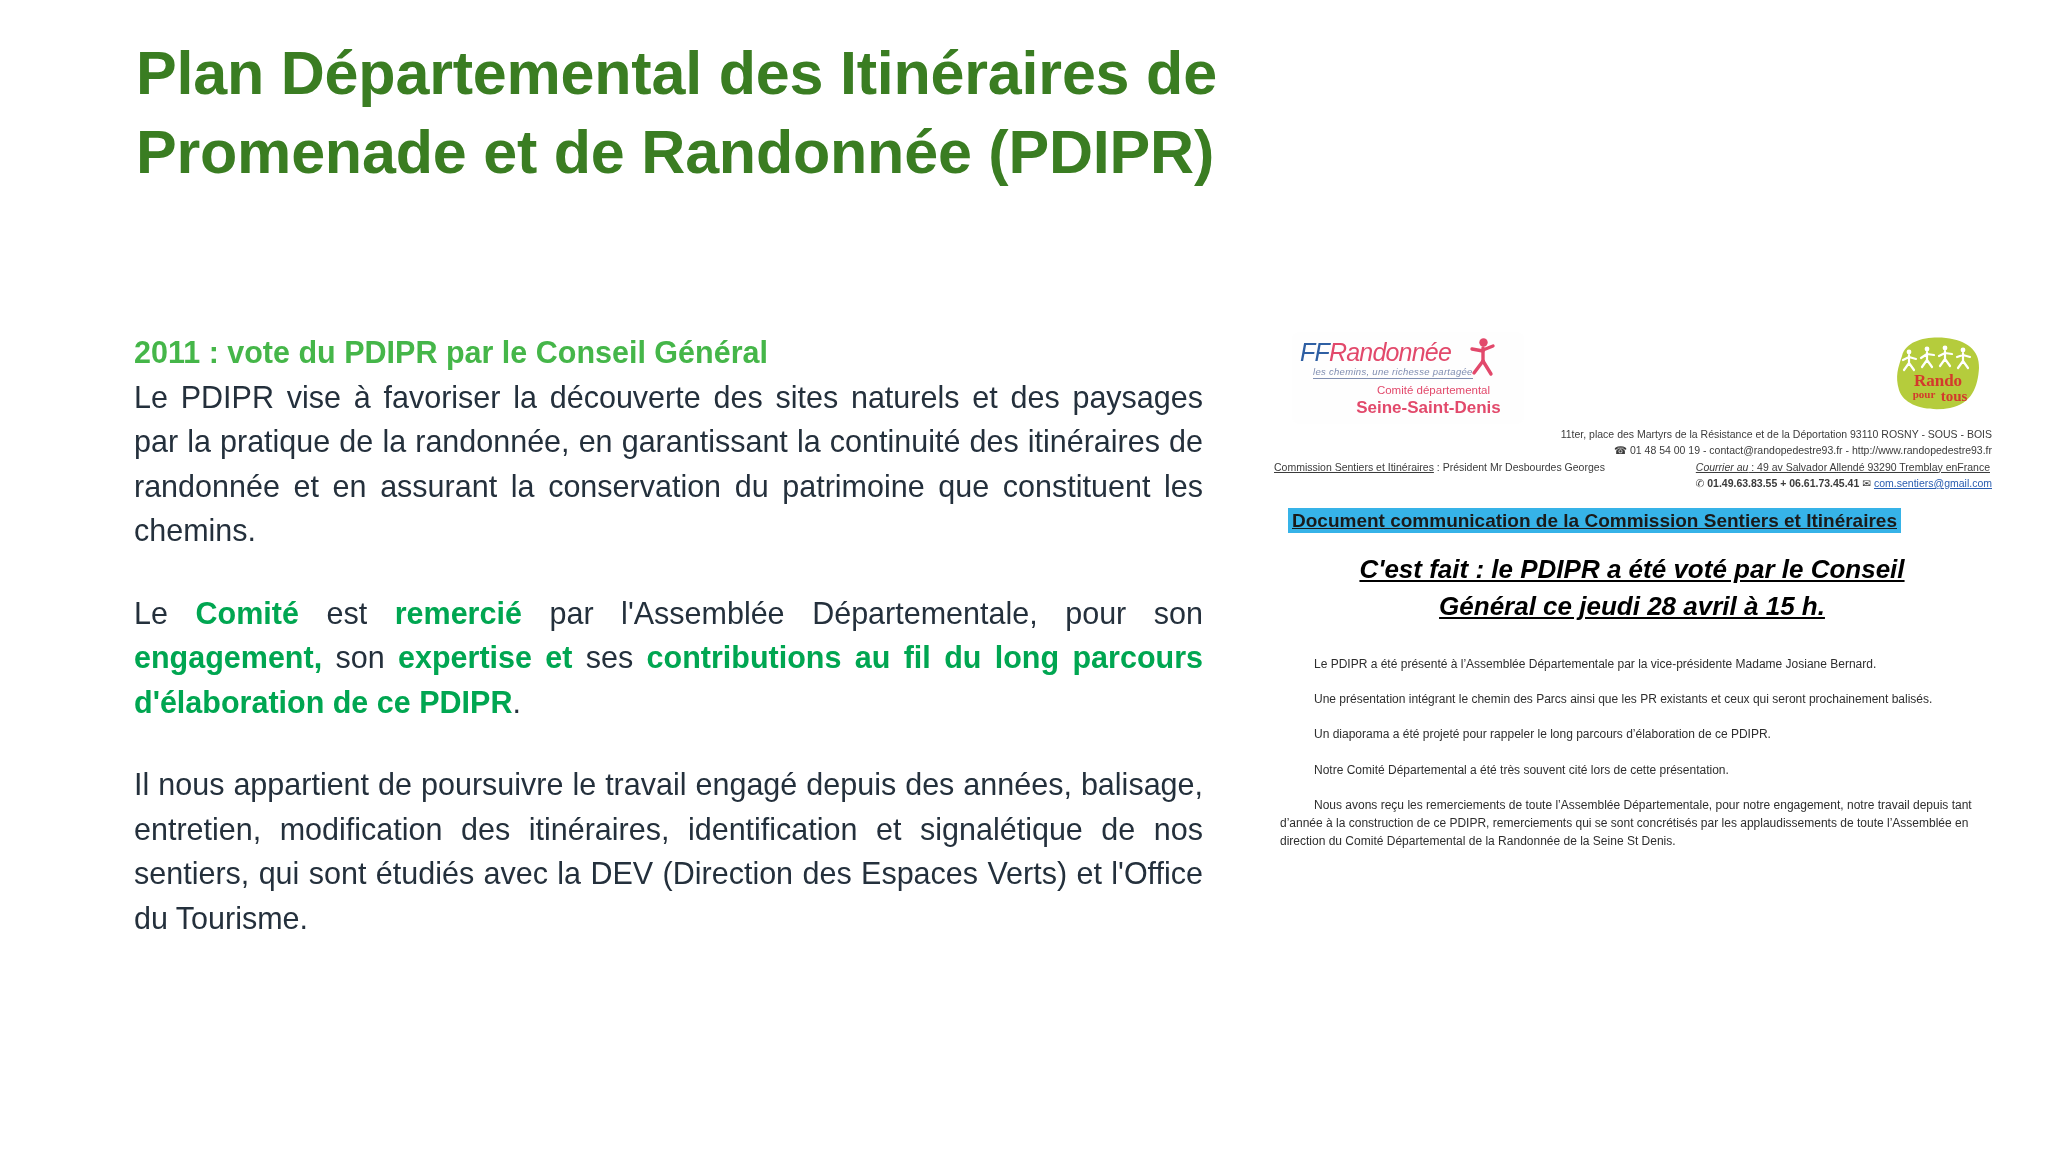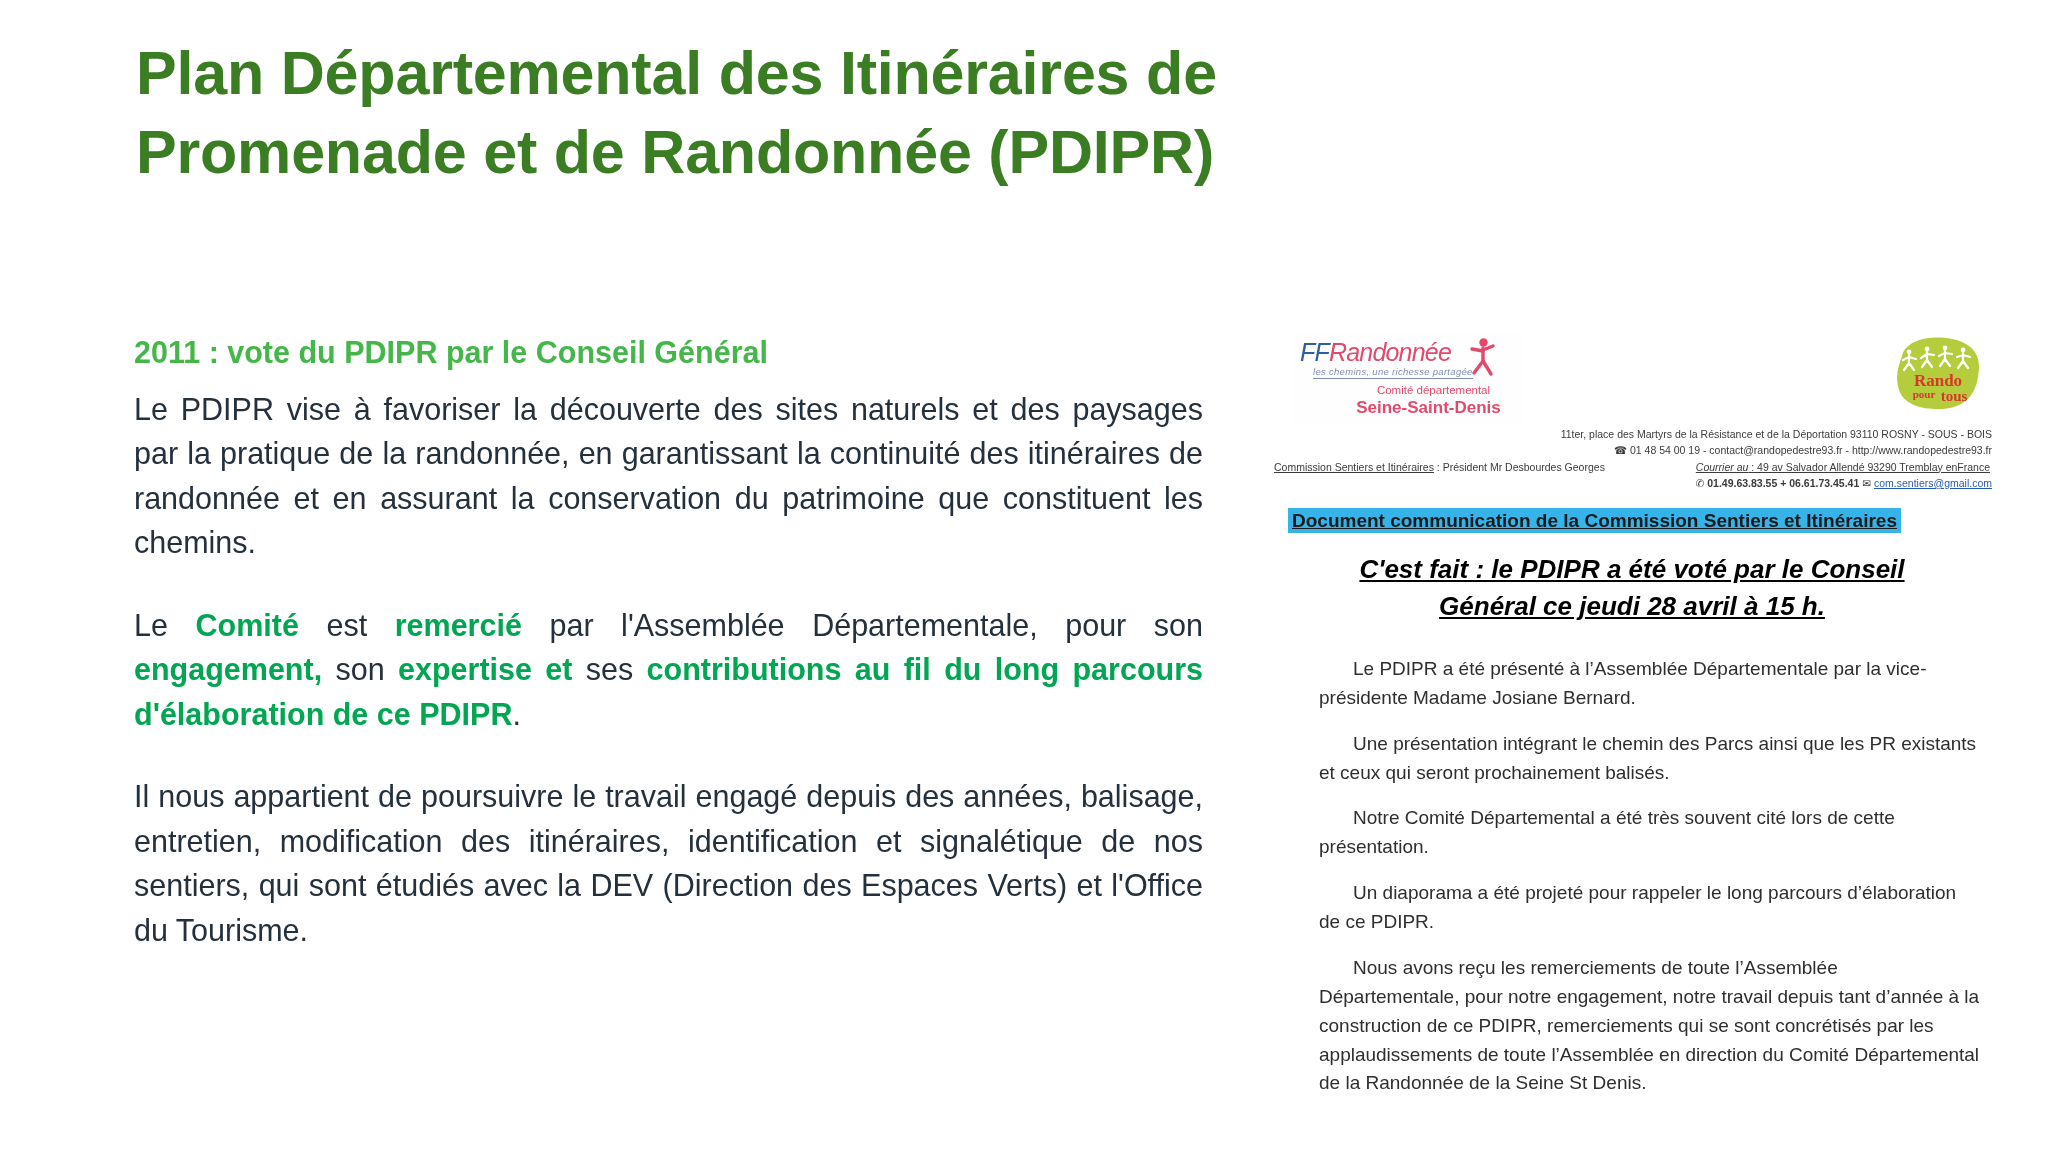--- a/index.html
+++ b/index.html
@@ -42,7 +42,7 @@
     text-align: justify;
     margin: 0;
   }
-  .para + .para { margin-top: 12px; }
+  .para + .para { margin-top: 0px; }
   .spacer { height: 38px; }
   .hl-head {
     color: #45B649;

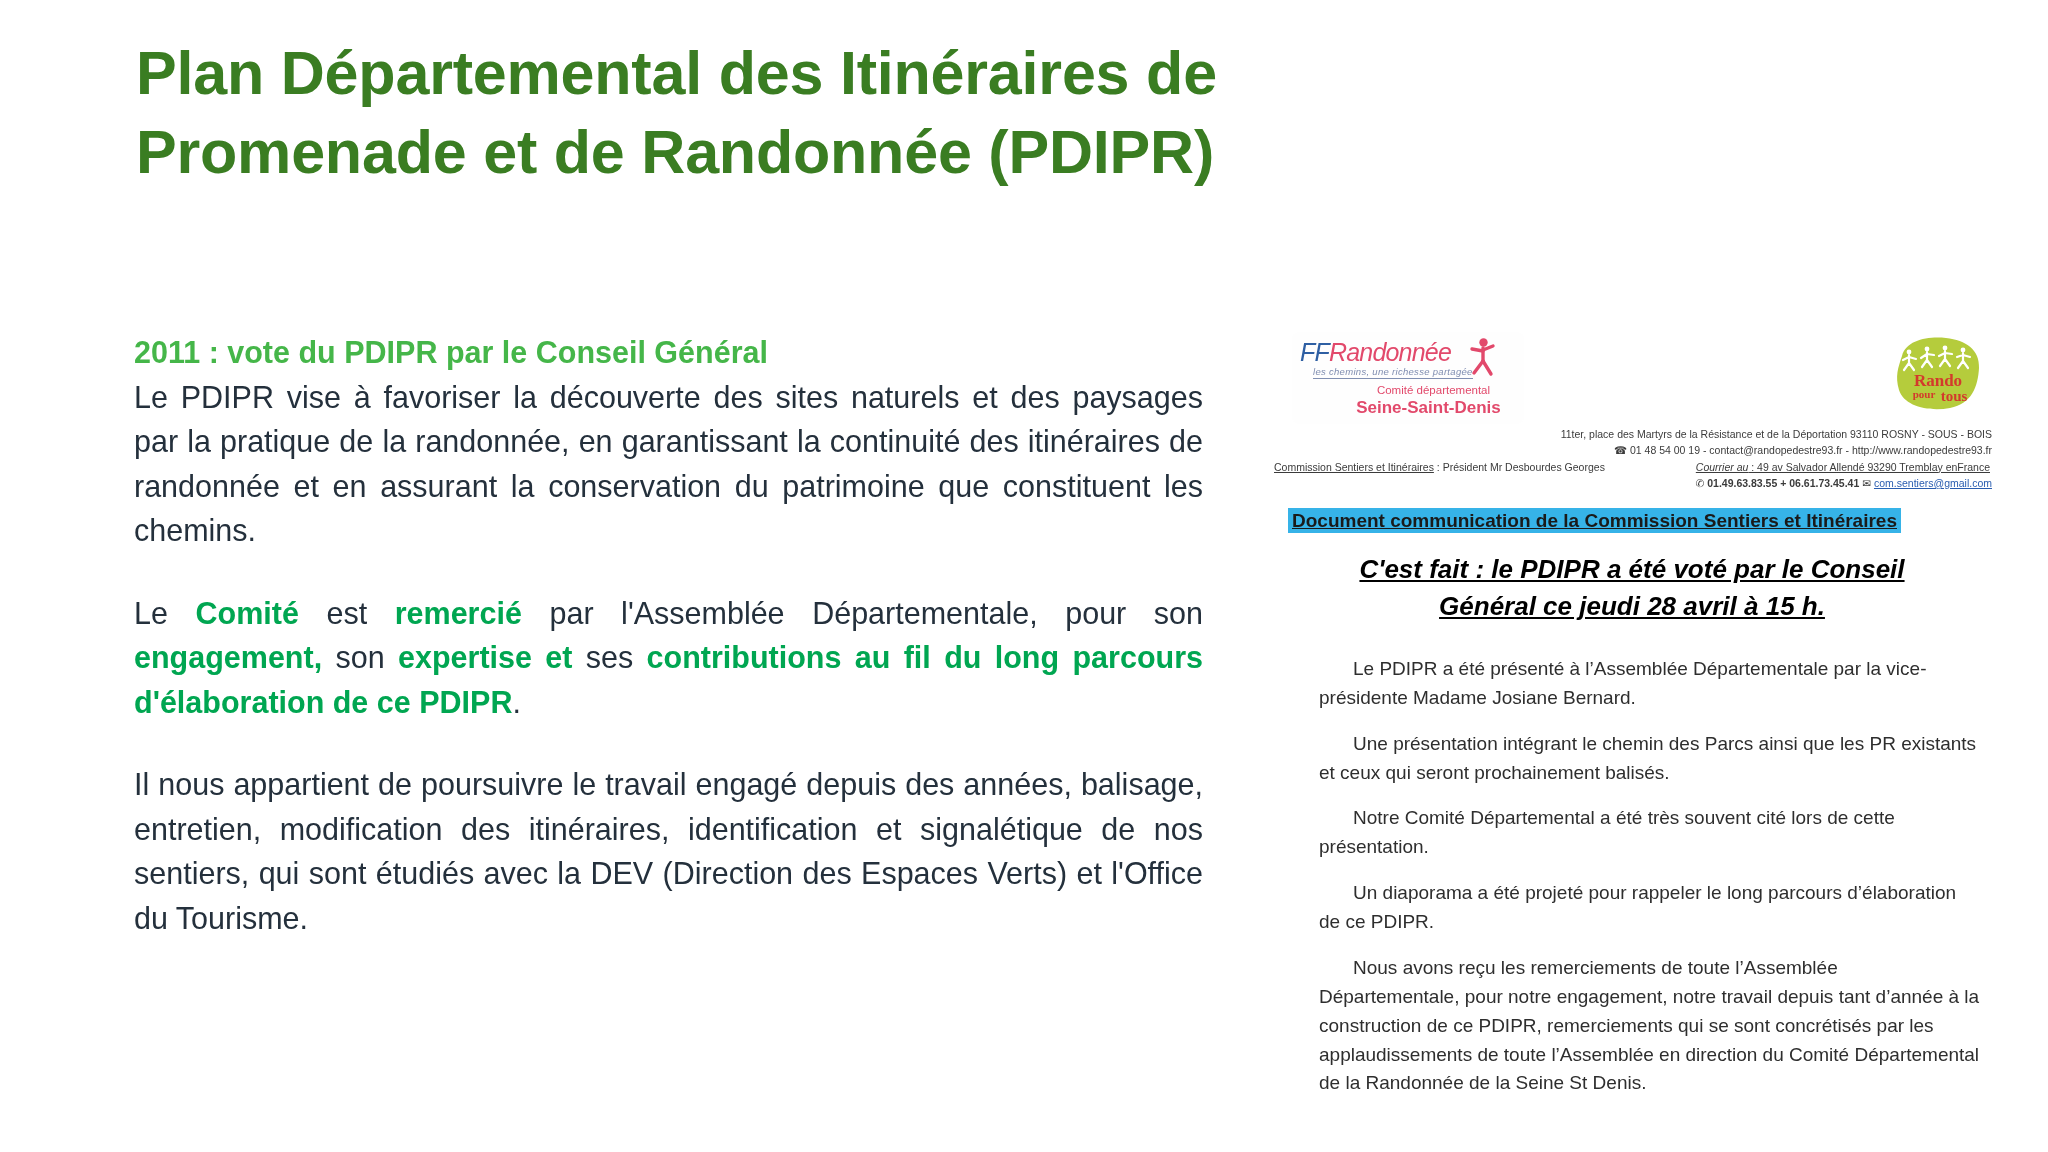--- a/index.html
+++ b/index.html
@@ -188,10 +188,9 @@
   #doc-body {
     margin-top: 30px;
     padding: 0 12px 0 8px;
-    font-size: 19px;
+    font-size: 12px;
     line-height: 1.52;
     color: #2e2e2e;
-    margin-left: 39px;
   }
   #doc-body p {
     margin: 0 0 17px 0;

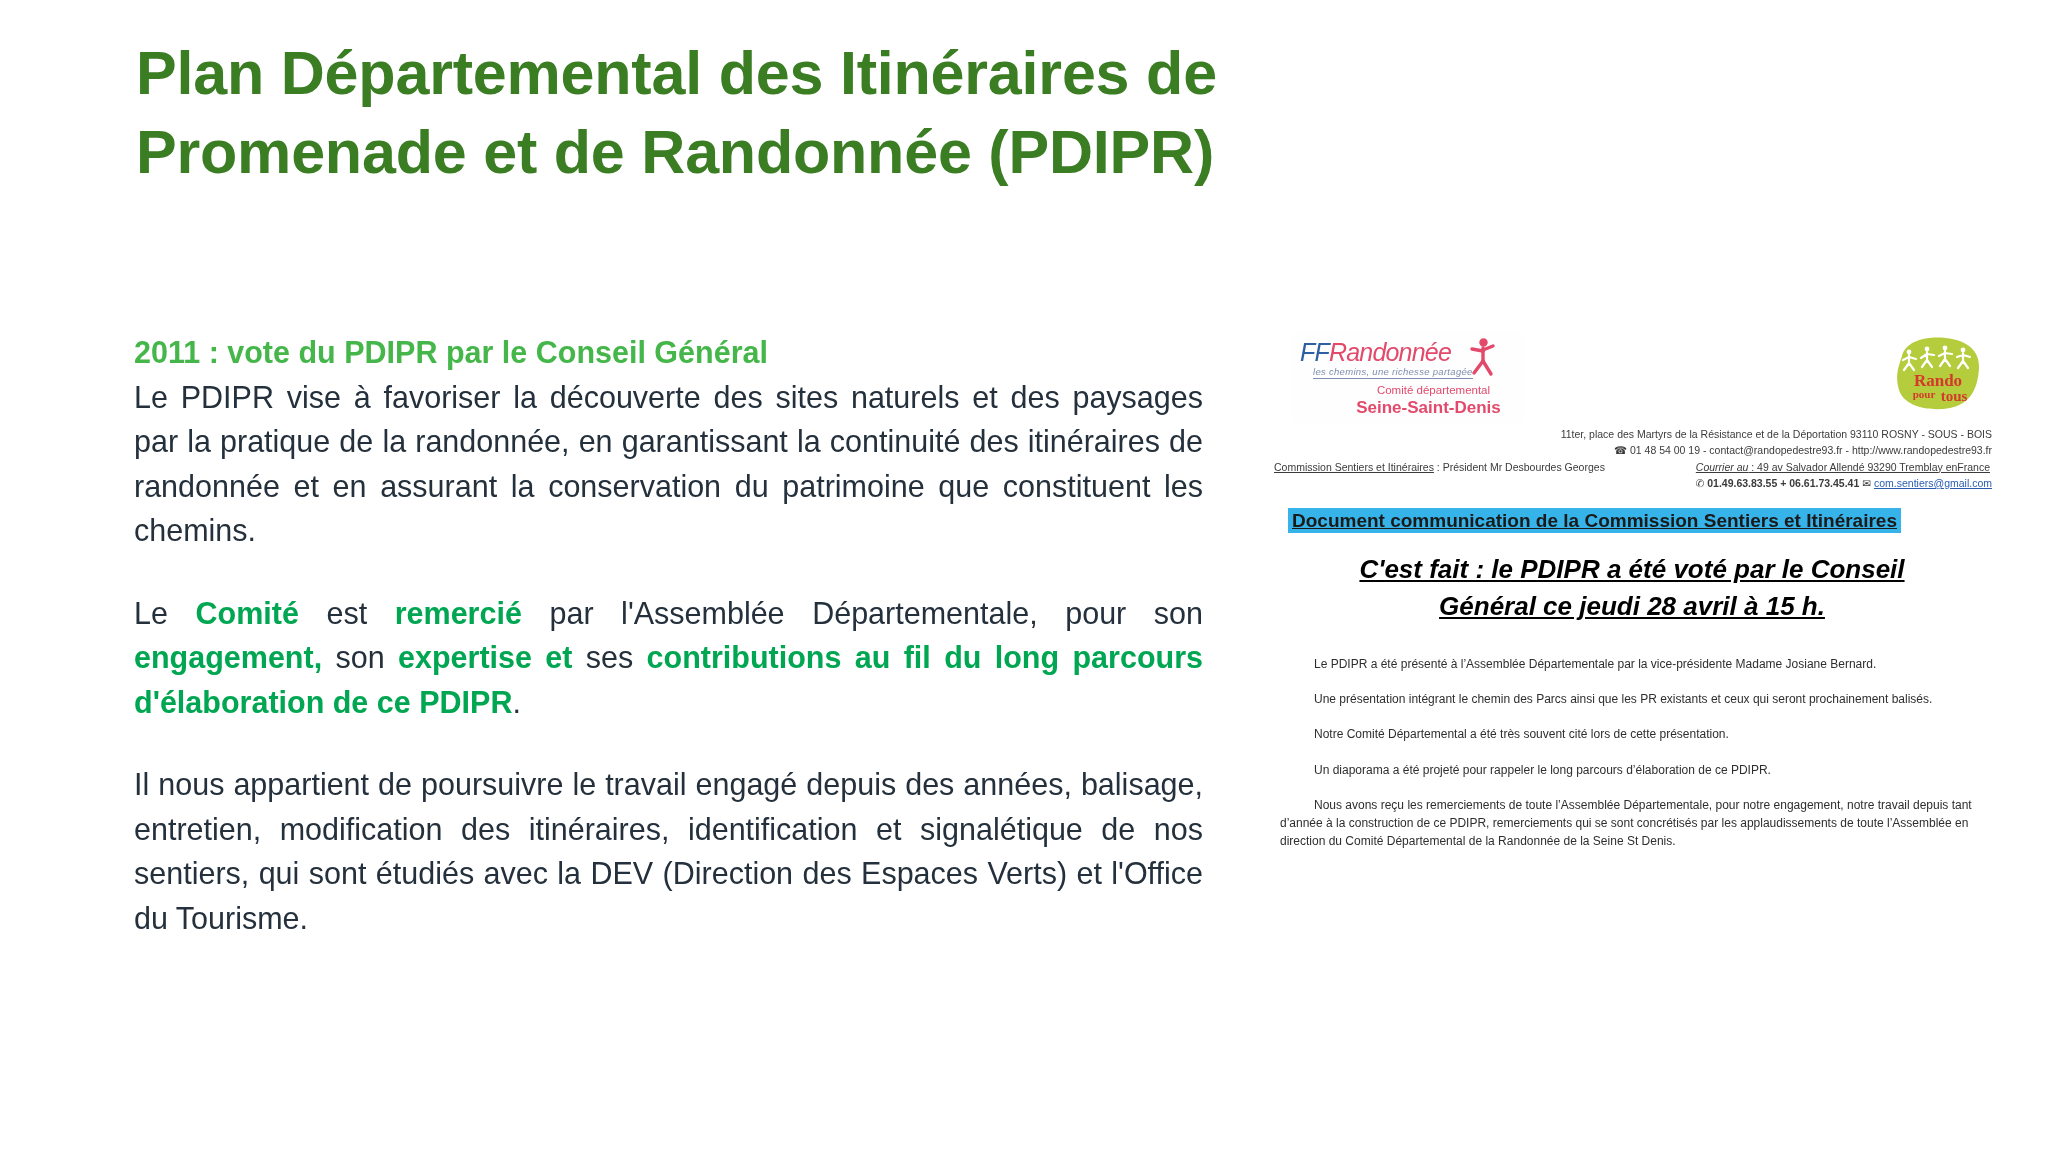--- a/index.html
+++ b/index.html
@@ -288,8 +288,8 @@
   <div id="doc-body">
     <p>Le PDIPR a été présenté à l’Assemblée Départementale par la vice-présidente Madame Josiane Bernard.</p>
     <p>Une présentation intégrant le chemin des Parcs ainsi que les PR existants et ceux qui seront prochainement balisés.</p>
+    <p>Un diaporama a été projeté pour rappeler le long parcours d’élaboration de ce PDIPR.</p>
     <p>Notre Comité Départemental a été très souvent cité lors de cette présentation.</p>
-    <p>Un diaporama a été projeté pour rappeler le long parcours d’élaboration de ce PDIPR.</p>
     <p>Nous avons reçu les remerciements de toute l’Assemblée Départementale, pour notre engagement, notre travail depuis tant d’année à la construction de ce PDIPR, remerciements qui se sont concrétisés par les applaudissements de toute l’Assemblée en direction du Comité Départemental de la Randonnée de la Seine St Denis.</p>
   </div>
 </div>

